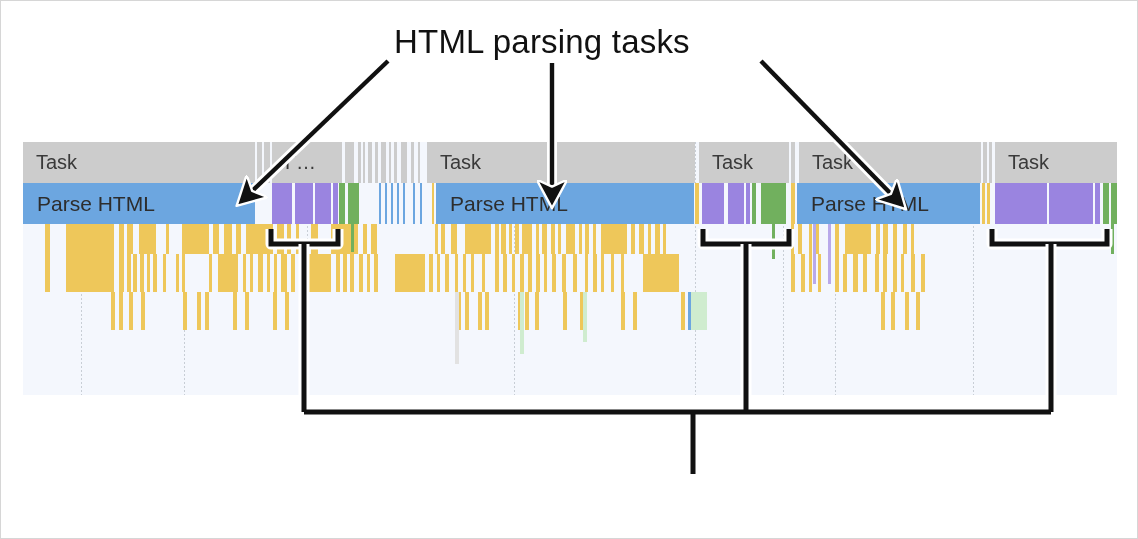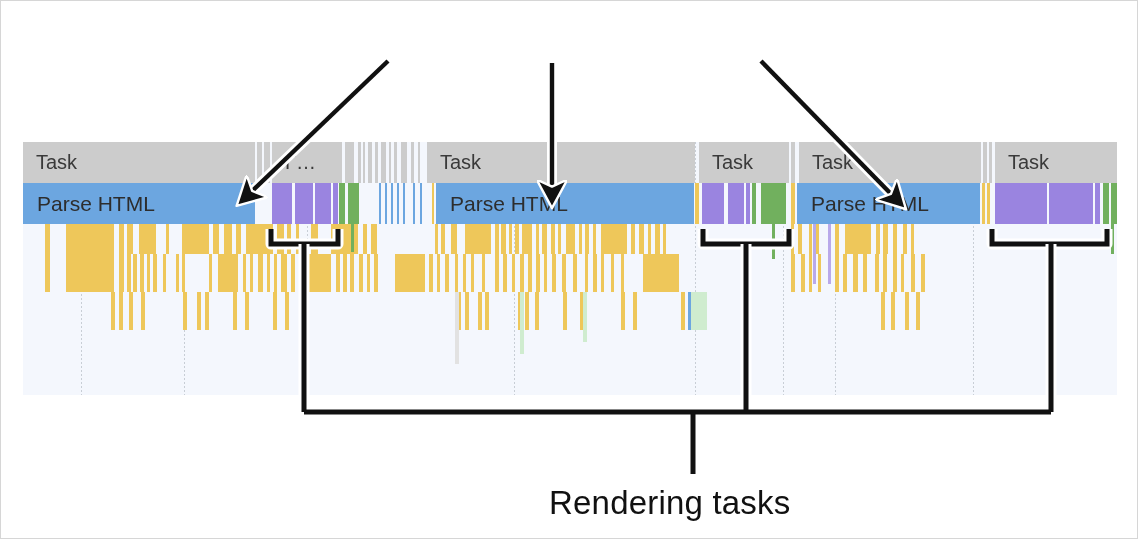--- a/index.html
+++ b/index.html
@@ -53,6 +53,7 @@
 
 <div id="root">
 
+  <div class="anno" id="anno-top">HTML parsing tasks</div>
   <div class="anno" id="anno-bottom">Rendering tasks</div>
 
   <div id="timeline">

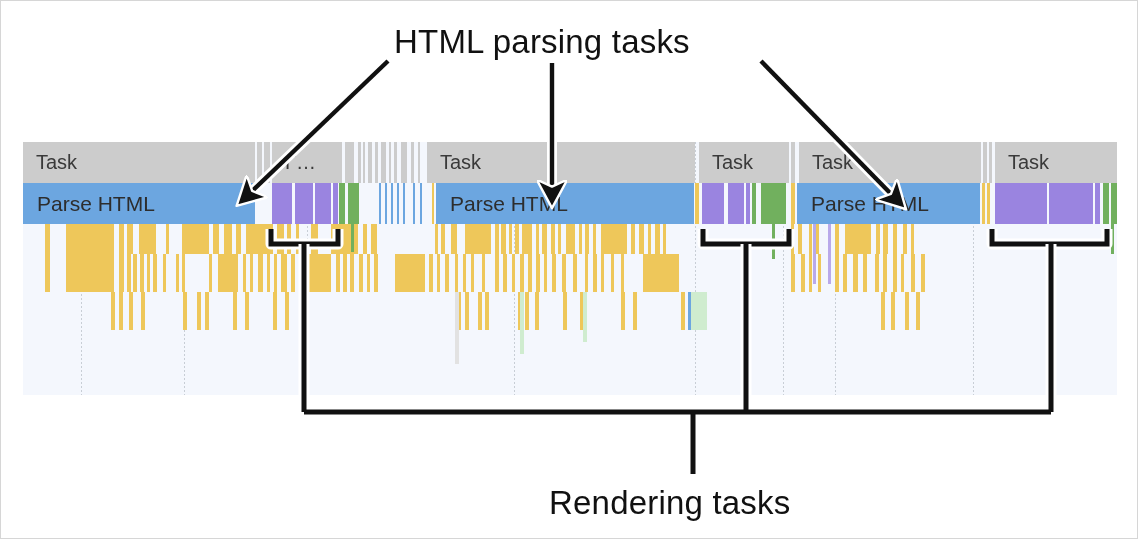--- a/index.html
+++ b/index.html
@@ -54,7 +54,6 @@
 <div id="root">
 
   <div class="anno" id="anno-top">HTML parsing tasks</div>
-  <div class="anno" id="anno-bottom">Rendering tasks</div>
 
   <div id="timeline">
     <div id="dotted-layer">

